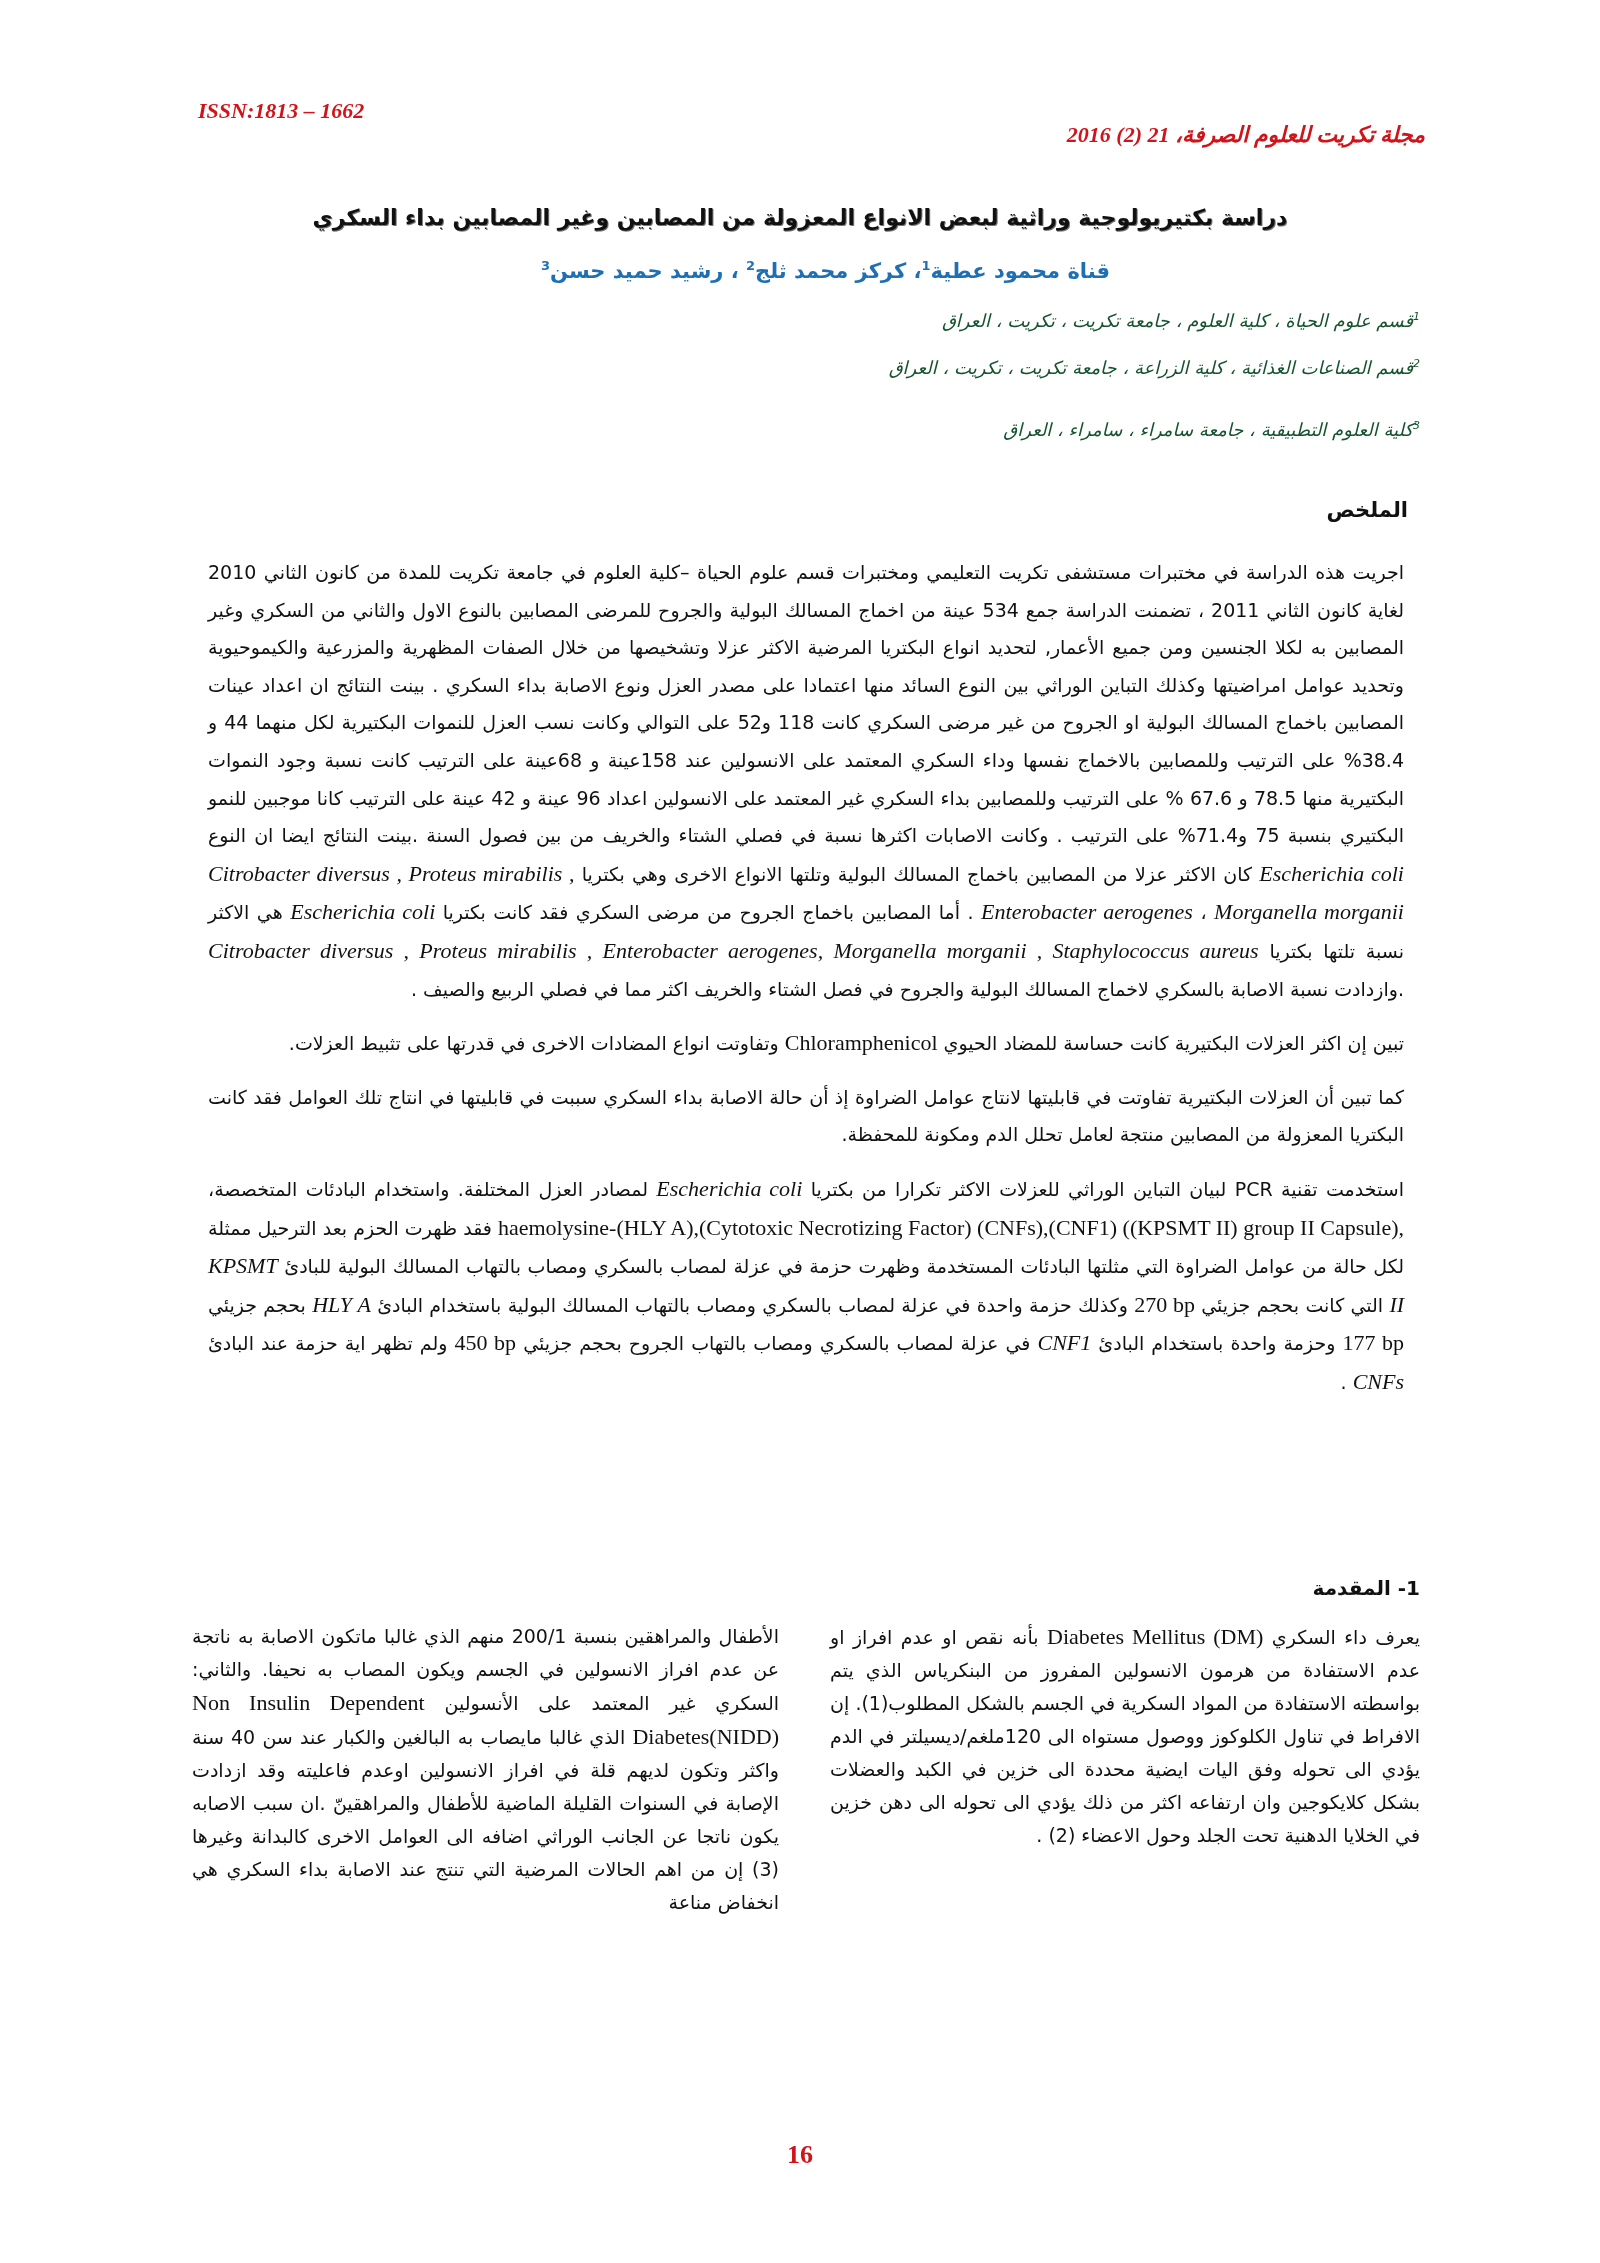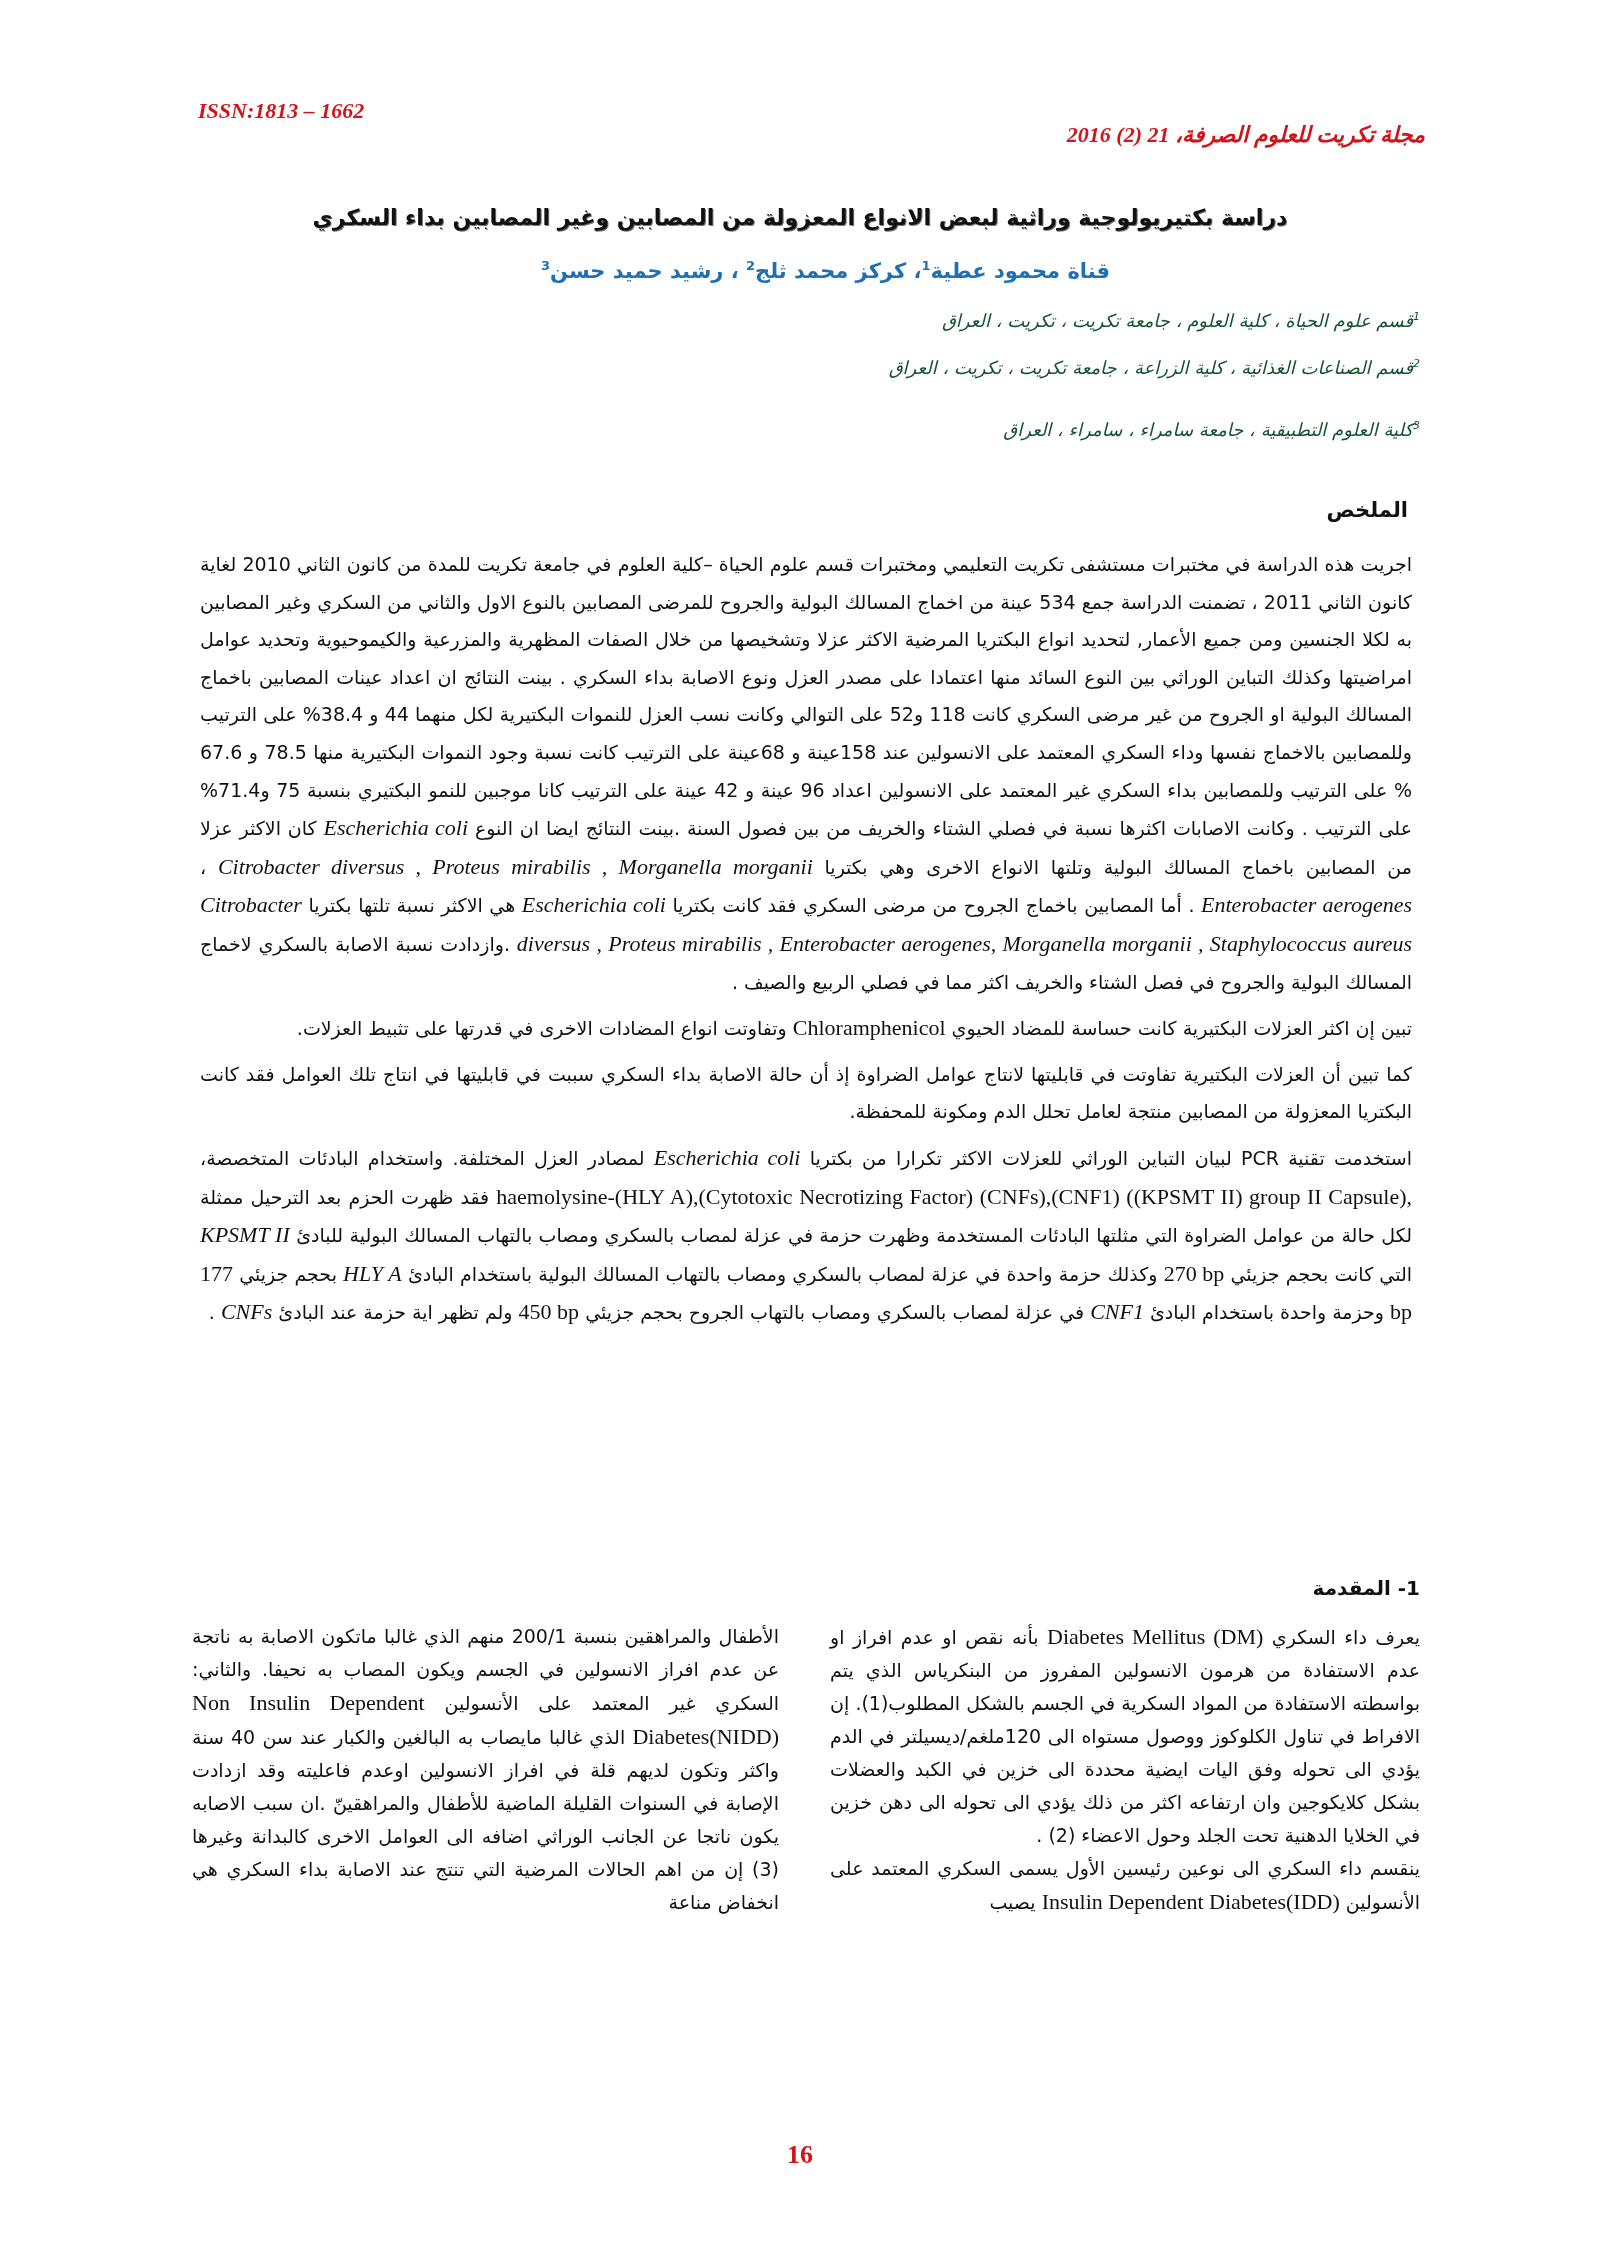--- a/index.html
+++ b/index.html
@@ -24,7 +24,7 @@
   .abstract { position:absolute; top:538px; left:192px; right:180px; direction:rtl;
               text-align:justify; font-family:"DejaVu Sans",sans-serif; font-size:19px;
               line-height:37.6px; }
-  .abstract p { margin:8px; }
+  .abstract p { margin:16px; }
   .abstract i, .col i { font-family:"Liberation Serif",serif; font-style:italic; font-size:22px; }
   .abstract .en, .col .en { font-family:"Liberation Serif",serif; font-size:22px; }
   .sec-h { position:absolute; top:1576px; right:180px; direction:rtl;

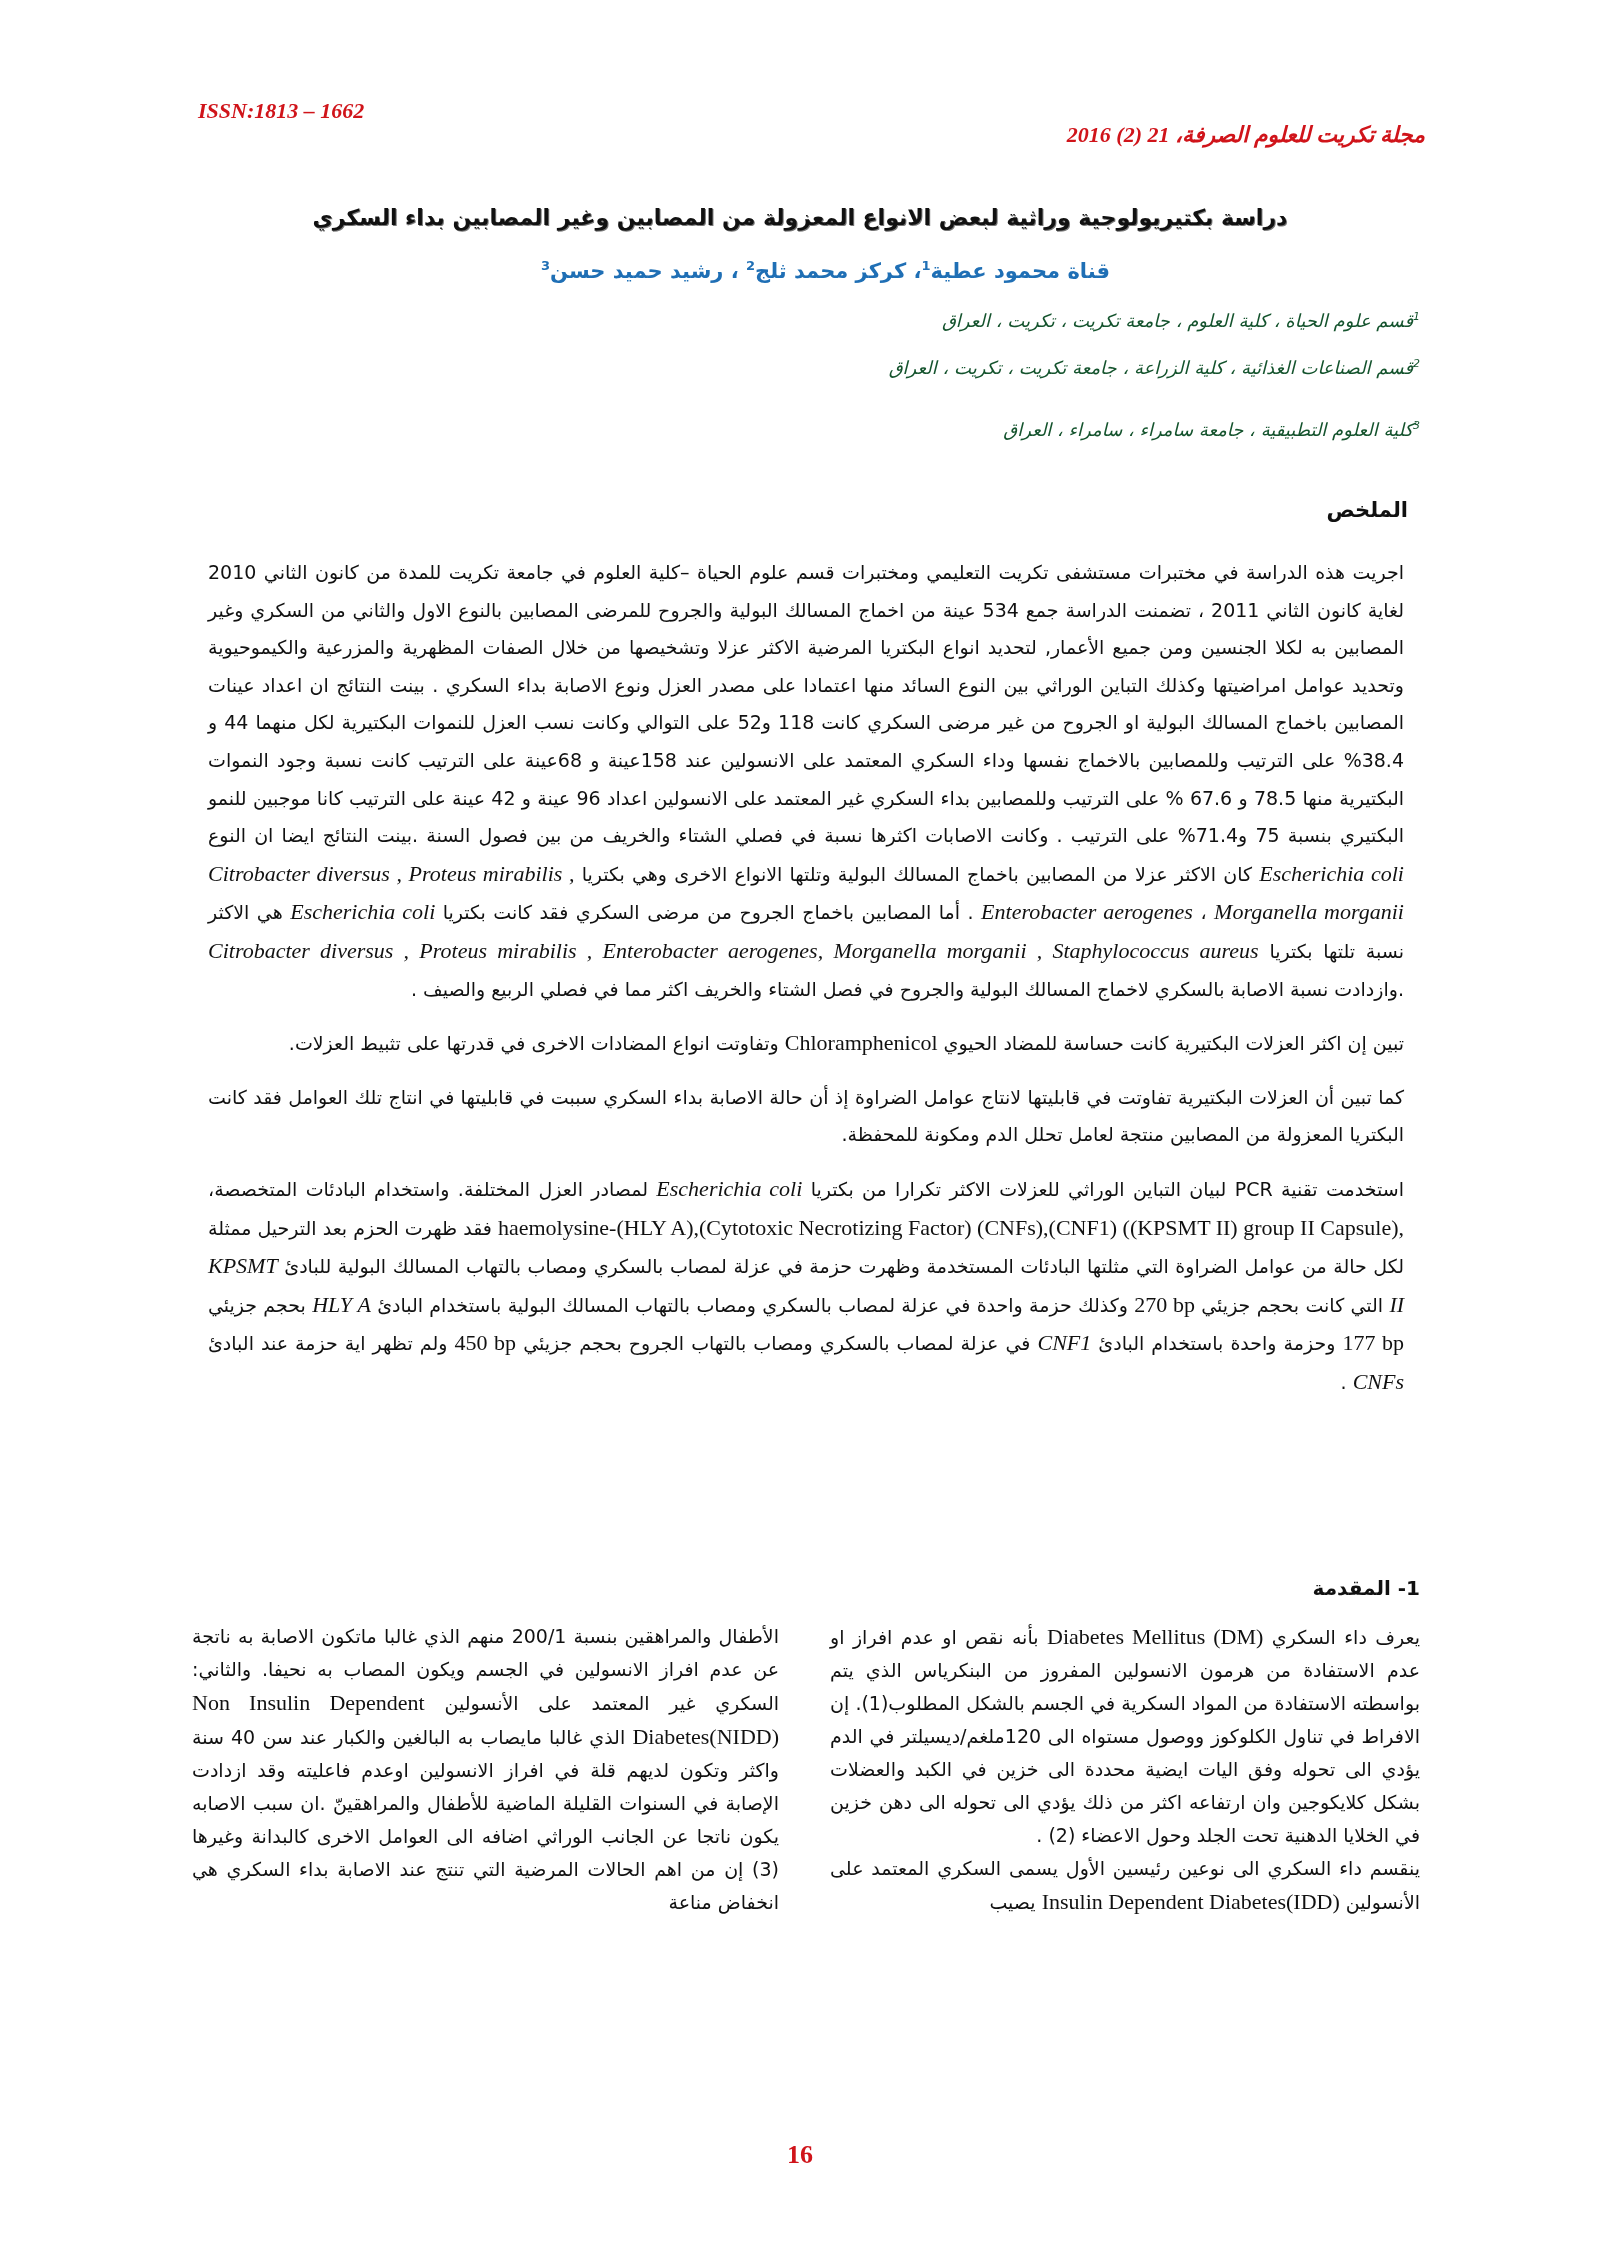--- a/index.html
+++ b/index.html
@@ -108,11 +108,6 @@
     <span class="en" dir="ltr">Diabetes Mellitus (DM)</span>
     <span>بأنه نقص او عدم افراز او عدم الاستفادة من هرمون الانسولين المفروز من البنكرياس الذي يتم بواسطته الاستفادة من المواد السكرية في الجسم بالشكل المطلوب(1). إن الافراط في تناول الكلوكوز ووصول مستواه الى 120ملغم/ديسيلتر في الدم يؤدي الى تحوله وفق اليات ايضية محددة الى خزين في الكبد والعضلات بشكل كلايكوجين وان ارتفاعه اكثر من ذلك يؤدي الى تحوله الى دهن خزين في الخلايا الدهنية تحت الجلد وحول الاعضاء (2) .</span>
   </p>
-  <p>
-    <span>ينقسم داء السكري الى نوعين رئيسين الأول يسمى السكري المعتمد على الأنسولين</span>
-    <span class="en" dir="ltr">Insulin Dependent Diabetes(IDD)</span>
-    <span>يصيب</span>
-  </p>
 </div>
 
 <div class="col col-left">

